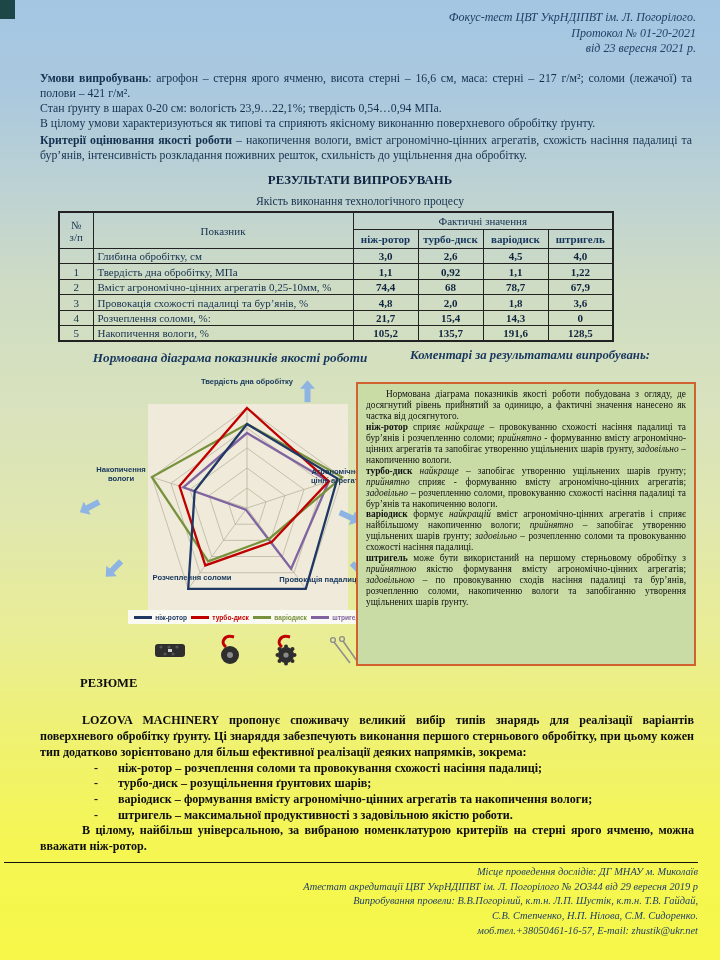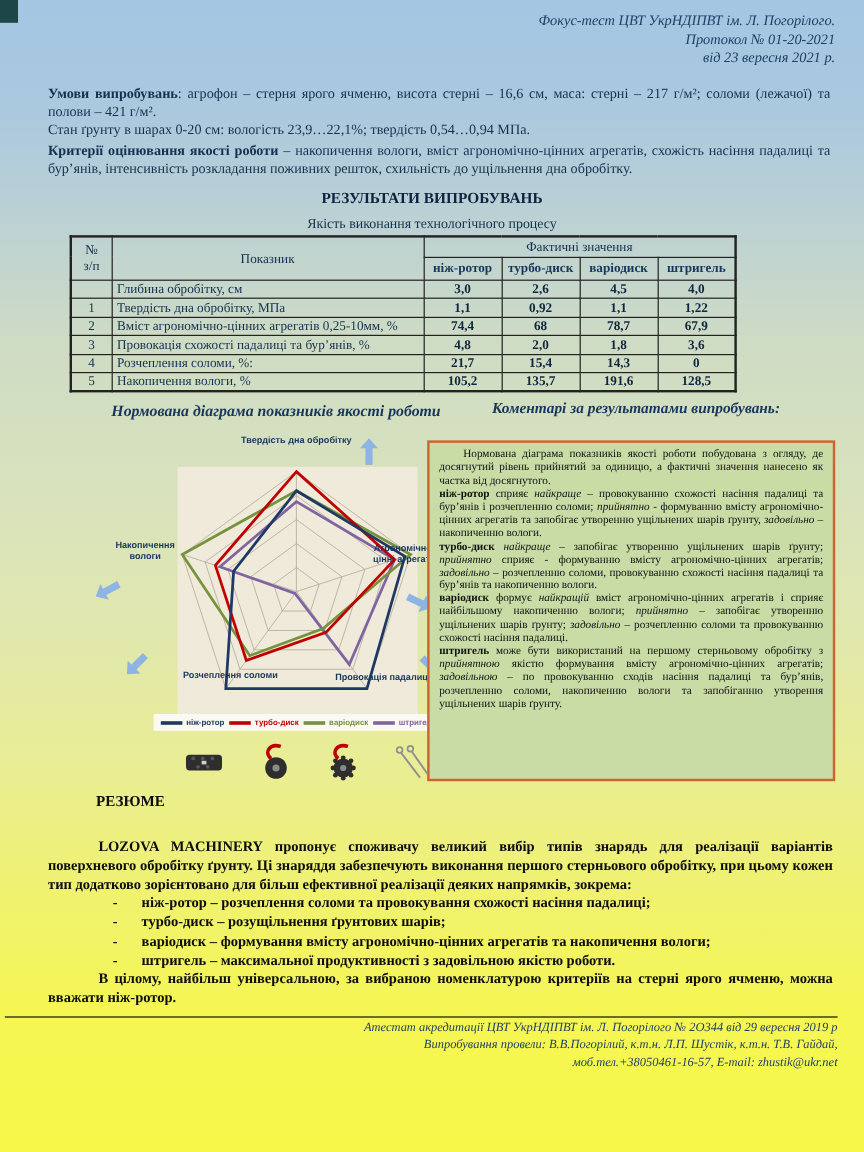--- a/index.html
+++ b/index.html
@@ -100,6 +100,7 @@
   <div class="intro">
     <p><span style="font-weight: bold;">Умови випробувань</span><span>: агрофон – стерня ярого ячменю, висота стерні – 16,6 см, маса: стерні – 217 г/м²; соломи (лежачої) та полови – 421 г/м².</span></p>
     <p><span>Стан ґрунту в шарах 0-20 см: вологість 23,9…22,1%; твердість 0,54…0,94 МПа.</span></p>
+    <p><span>В цілому умови характеризуються як типові та сприяють якісному виконанню поверхневого обробітку ґрунту.</span></p>
     <p class="gap"><span style="font-weight: bold;">Критерії оцінювання якості роботи</span><span> – накопичення вологи, вміст агрономічно-цінних агрегатів, схожість насіння падалиці та бур’янів, інтенсивність розкладання поживних решток, схильність до ущільнення дна обробітку.</span></p>
   </div>
 

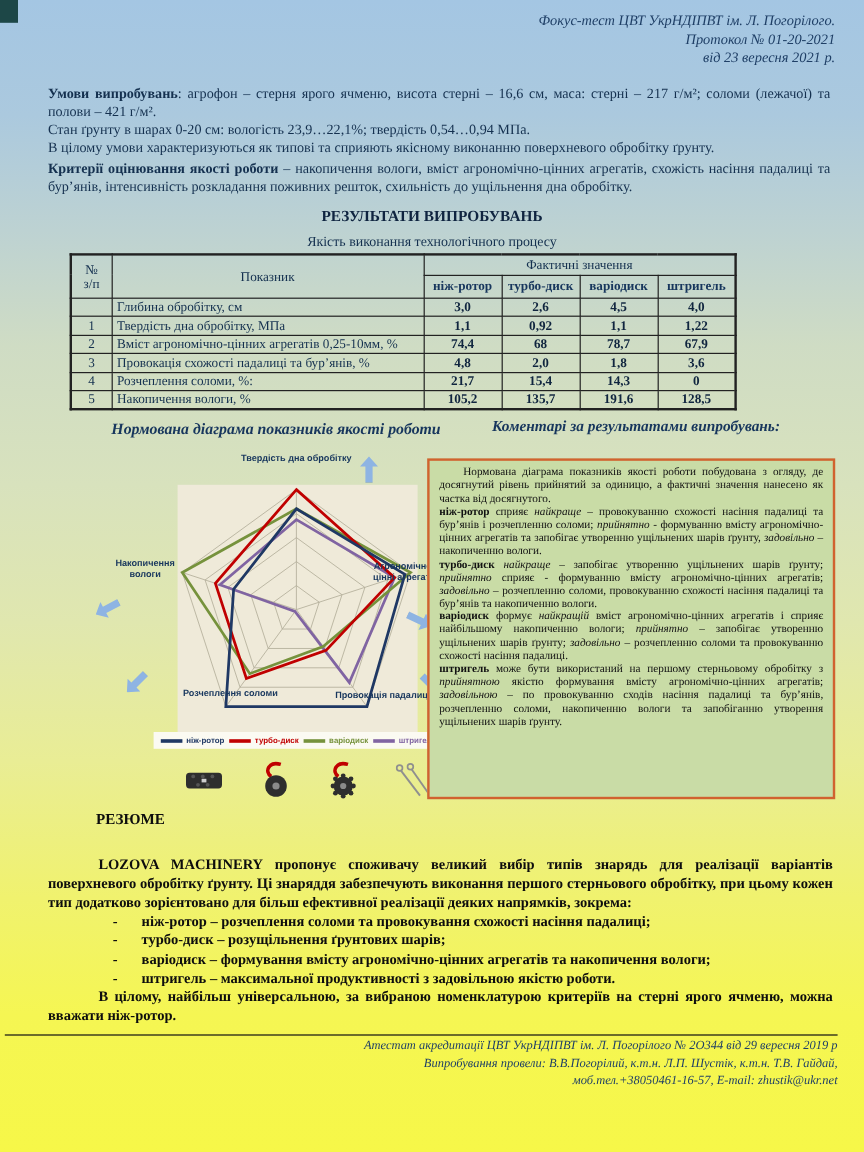--- a/index.html
+++ b/index.html
@@ -296,6 +296,7 @@
 
   <div class="footer-rule"></div>
   <div class="doc-footer">
+    <div>Місце проведення дослідів: ДГ МНАУ м. Миколаїв</div>
     <div>Атестат акредитації ЦВТ УкрНДІПВТ ім. Л. Погорілого № 2О344 від 29 вересня 2019 р</div>
     <div>Випробування провели: В.В.Погорілий, к.т.н. Л.П. Шустік, к.т.н. Т.В. Гайдай,</div>
     <div>моб.тел.+38050461-16-57, E-mail: zhustik@ukr.net</div>

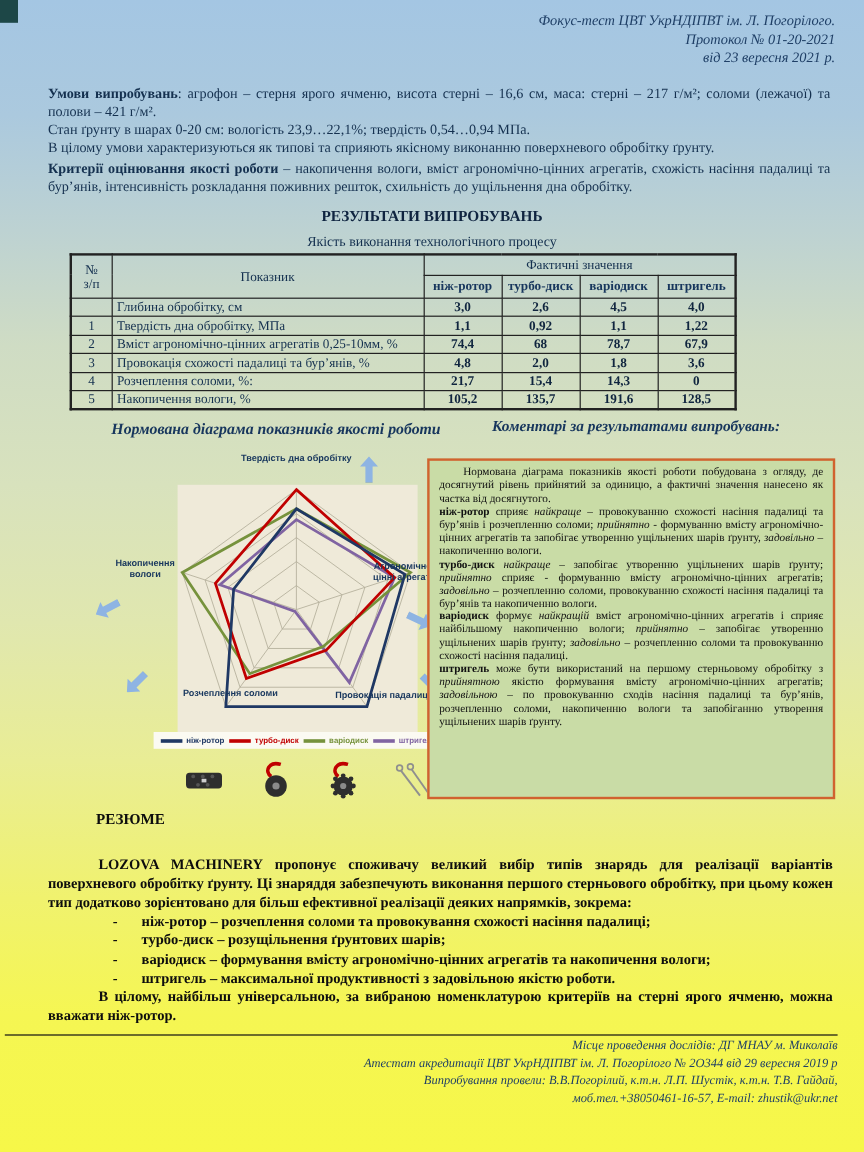--- a/index.html
+++ b/index.html
@@ -299,6 +299,7 @@
     <div>Місце проведення дослідів: ДГ МНАУ м. Миколаїв</div>
     <div>Атестат акредитації ЦВТ УкрНДІПВТ ім. Л. Погорілого № 2О344 від 29 вересня 2019 р</div>
     <div>Випробування провели: В.В.Погорілий, к.т.н. Л.П. Шустік, к.т.н. Т.В. Гайдай,</div>
+    <div>С.В. Степченко, Н.П. Нілова, С.М. Сидоренко.</div>
     <div>моб.тел.+38050461-16-57, E-mail: zhustik@ukr.net</div>
   </div>
 </div>

